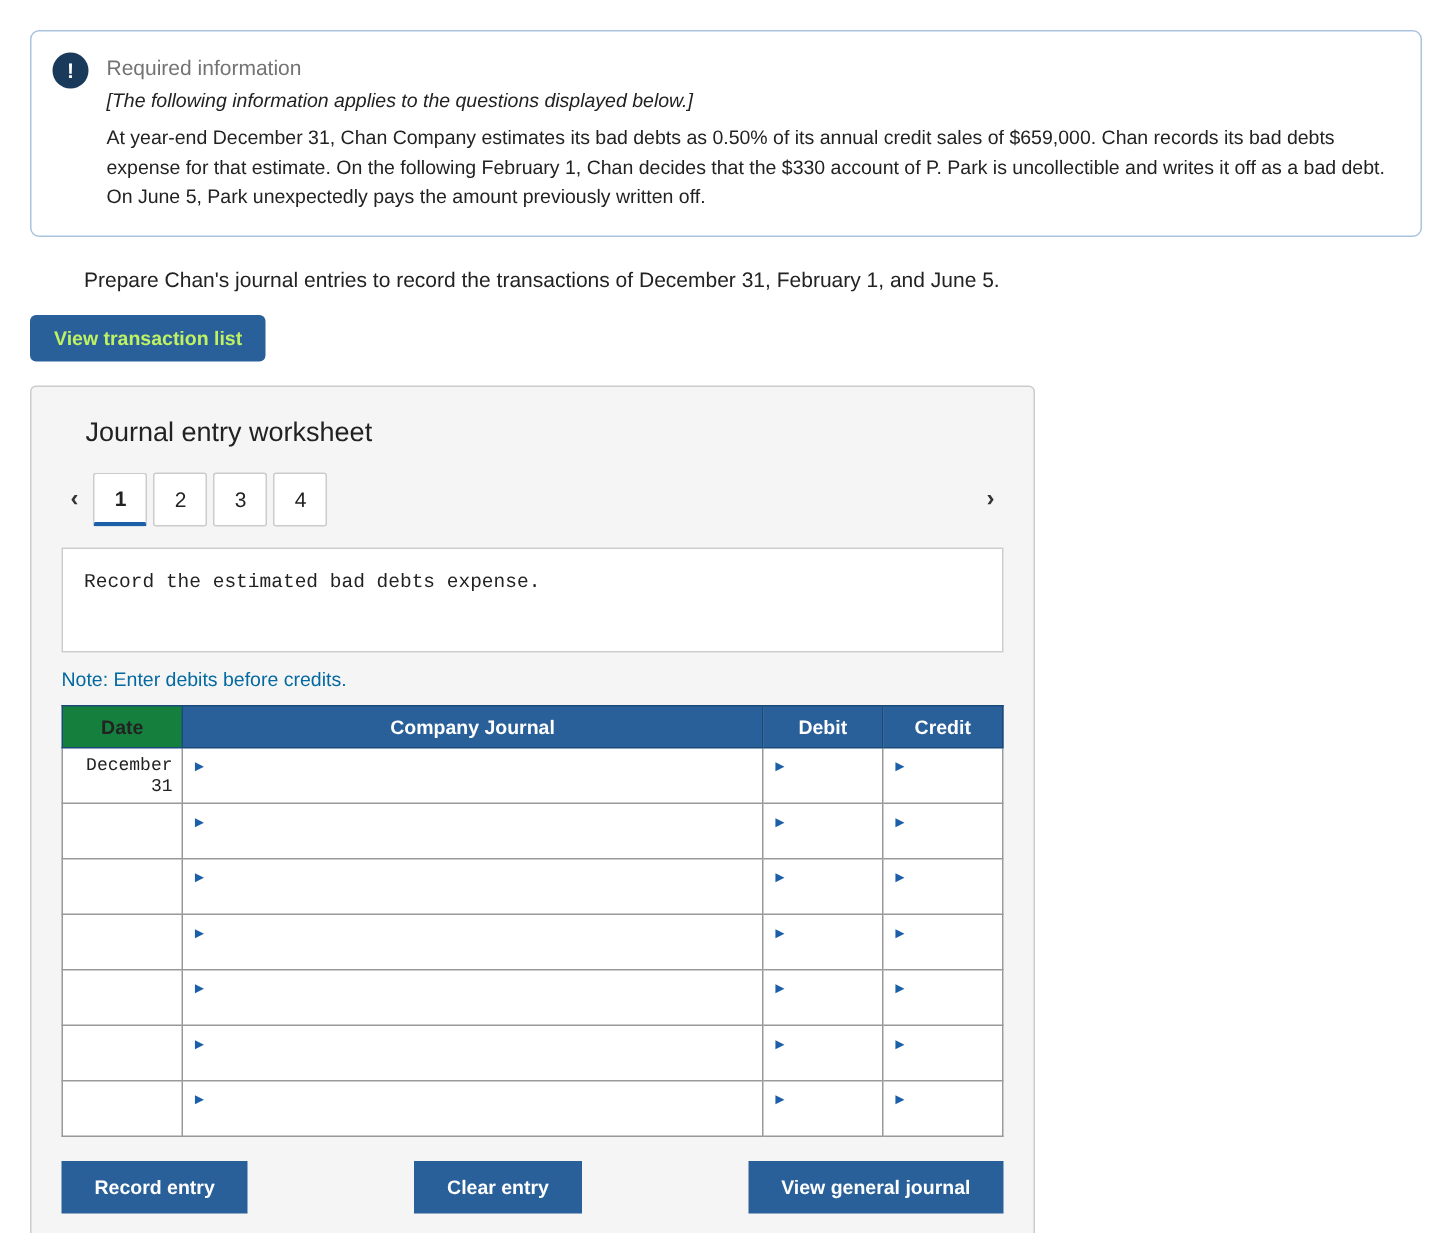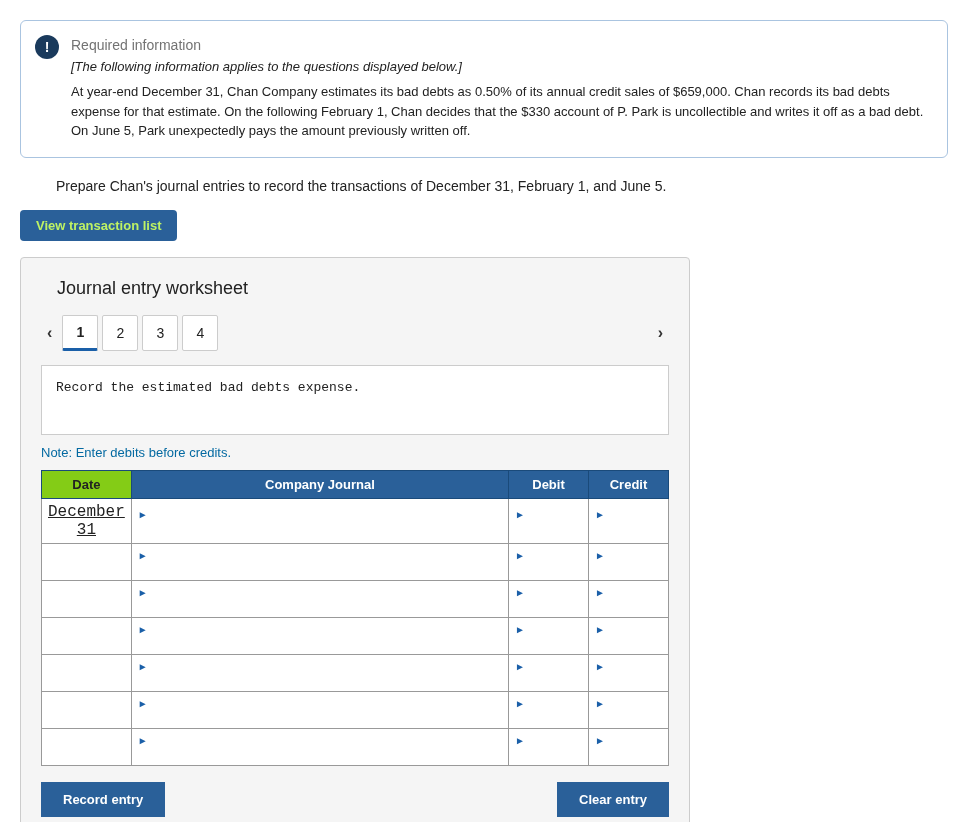--- a/index.html
+++ b/index.html
@@ -156,7 +156,7 @@
       border: 1px solid #1a4a7a;
     }
     .journal-table th:first-child {
-      background: #84cc16;
+      background: #15803d;
       color: #222;
       width: 80px;
     }

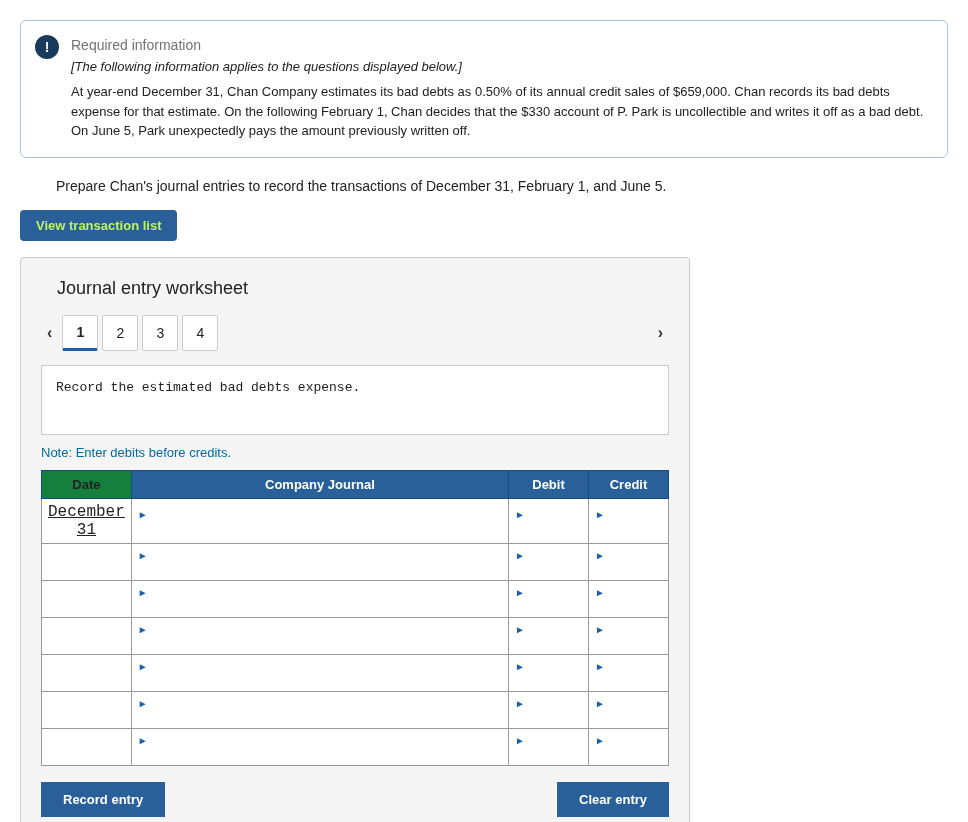--- a/index.html
+++ b/index.html
@@ -168,11 +168,10 @@
       background: #fff;
     }
     .journal-table td:first-child {
-      text-align: center;
+      text-align: right;
       font-family: 'Courier New', monospace;
-      font-size: 16px;
+      font-size: 12px;
       width: 80px;
-      text-decoration: underline;
     }
     .journal-table td.gj-cell {
       width: auto;

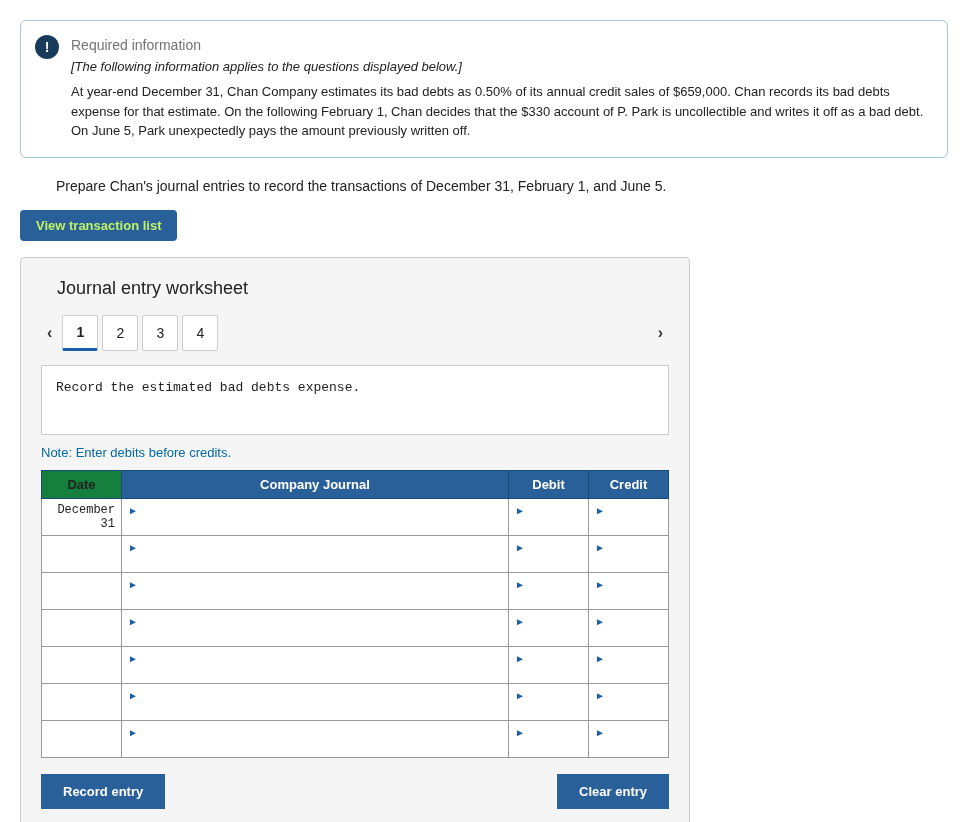--- a/index.html
+++ b/index.html
@@ -374,6 +374,7 @@
   <div class="buttons-row">
     <button class="btn-action">Record entry</button>
     <button class="btn-action">Clear entry</button>
+    <button class="btn-action">View general journal</button>
   </div>
 </div>
 

